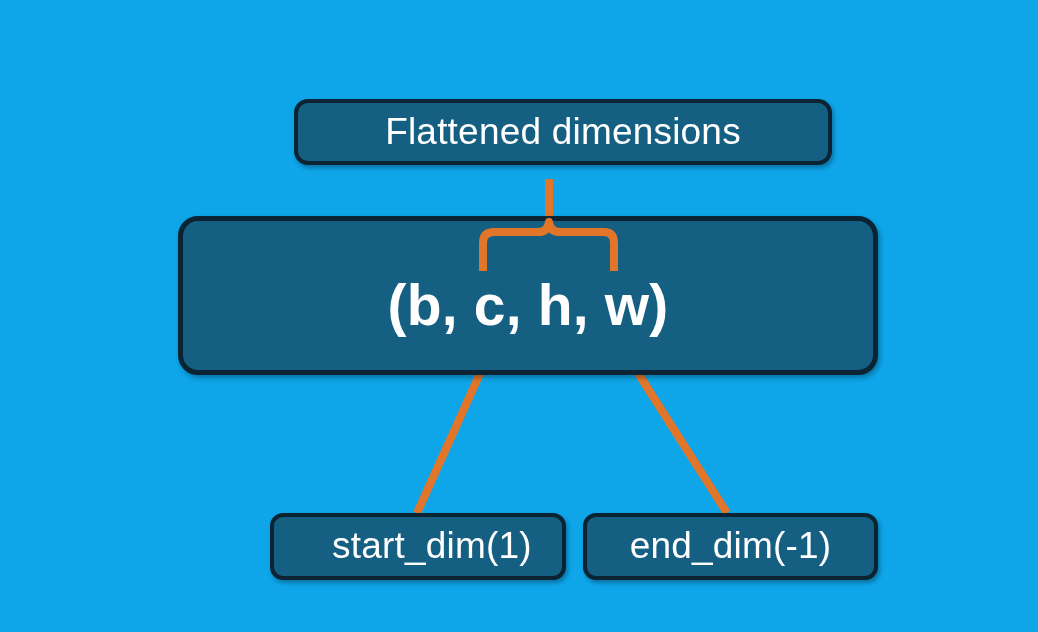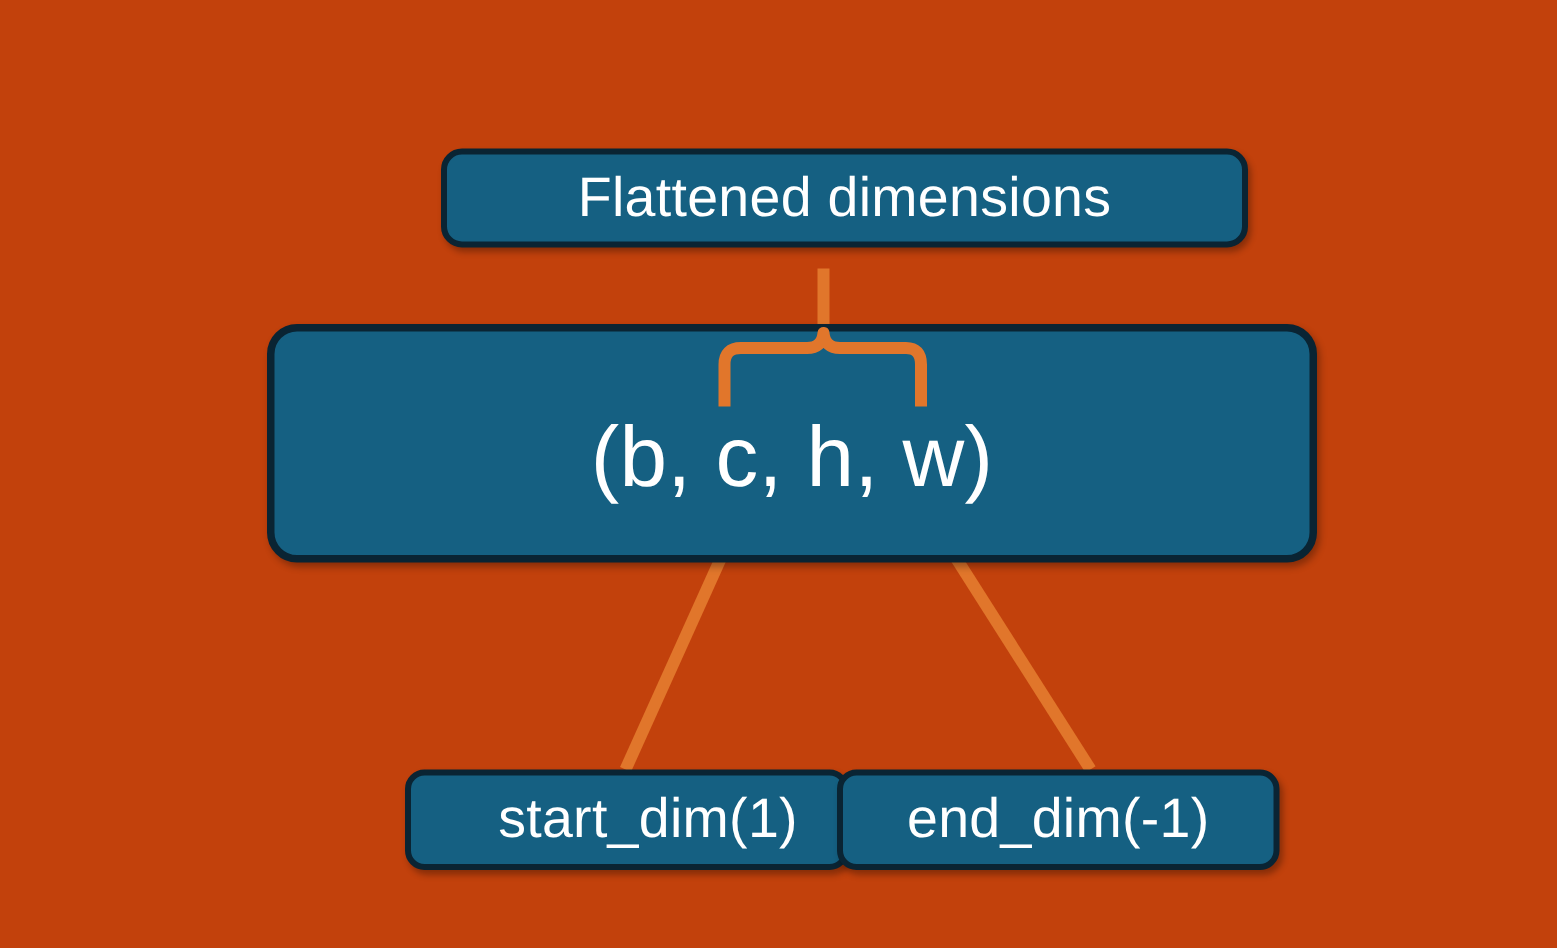--- a/index.html
+++ b/index.html
@@ -15,7 +15,7 @@
     position: relative;
     width: 1038px;
     height: 632px;
-    background: #c2410c;
+    background: #0ea5e9;
     overflow: hidden;
   }
   .node {

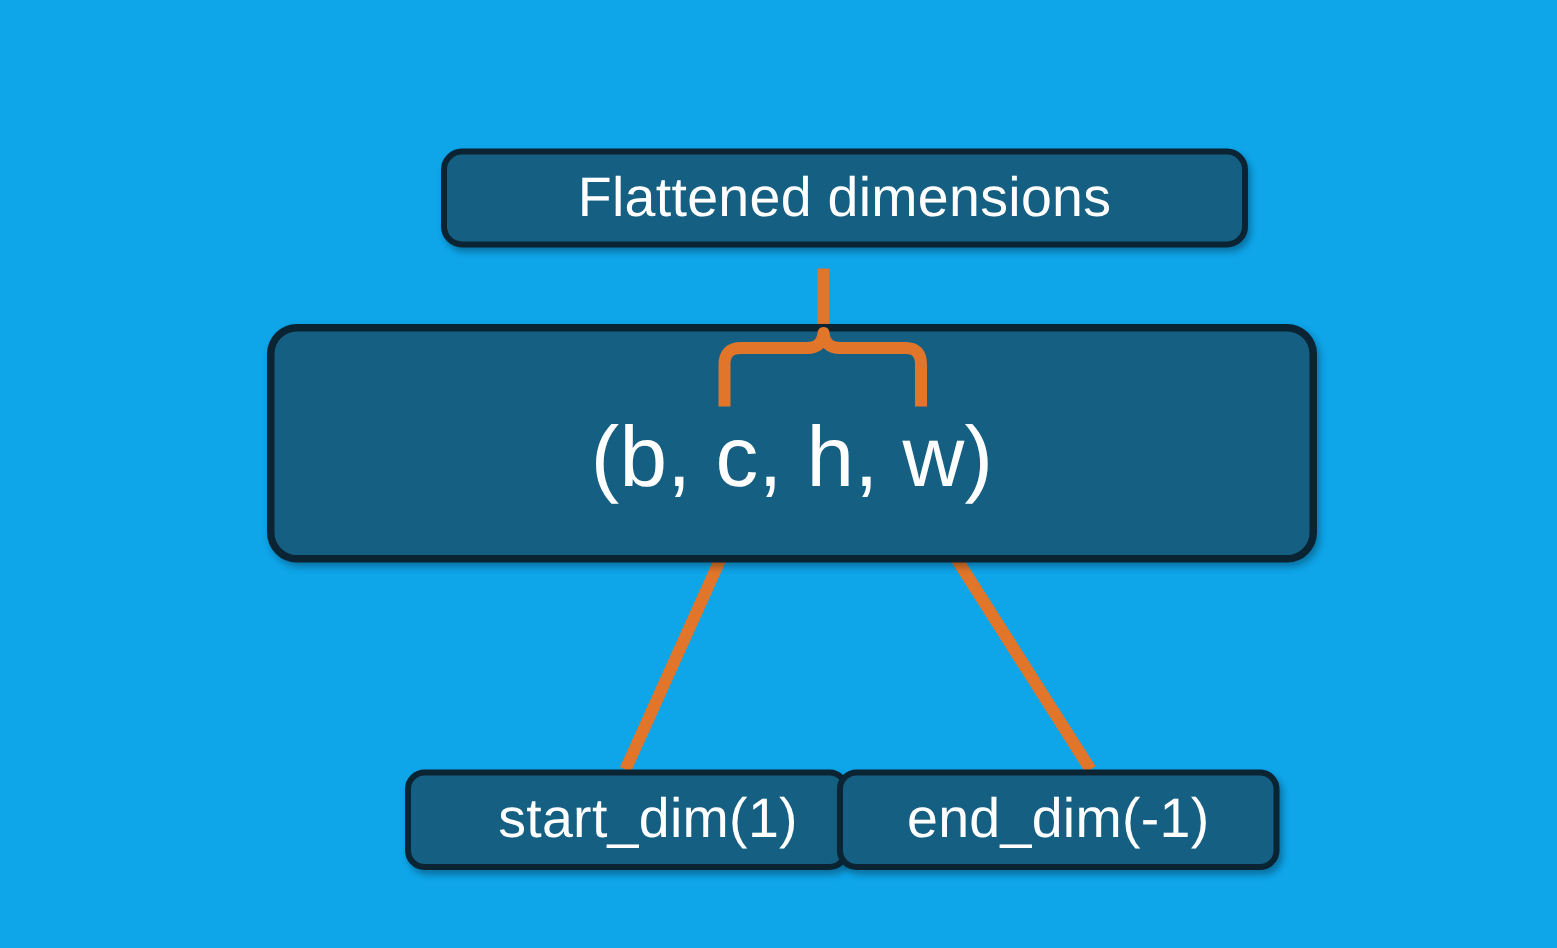--- a/index.html
+++ b/index.html
@@ -58,6 +58,7 @@
     border-radius: 20px;
     font-size: 57px;
     box-shadow: 2px 3px 5px rgba(0,0,0,0.30);
+    font-weight: bold;
   }
   #node-shape .node-label {
     position: relative;

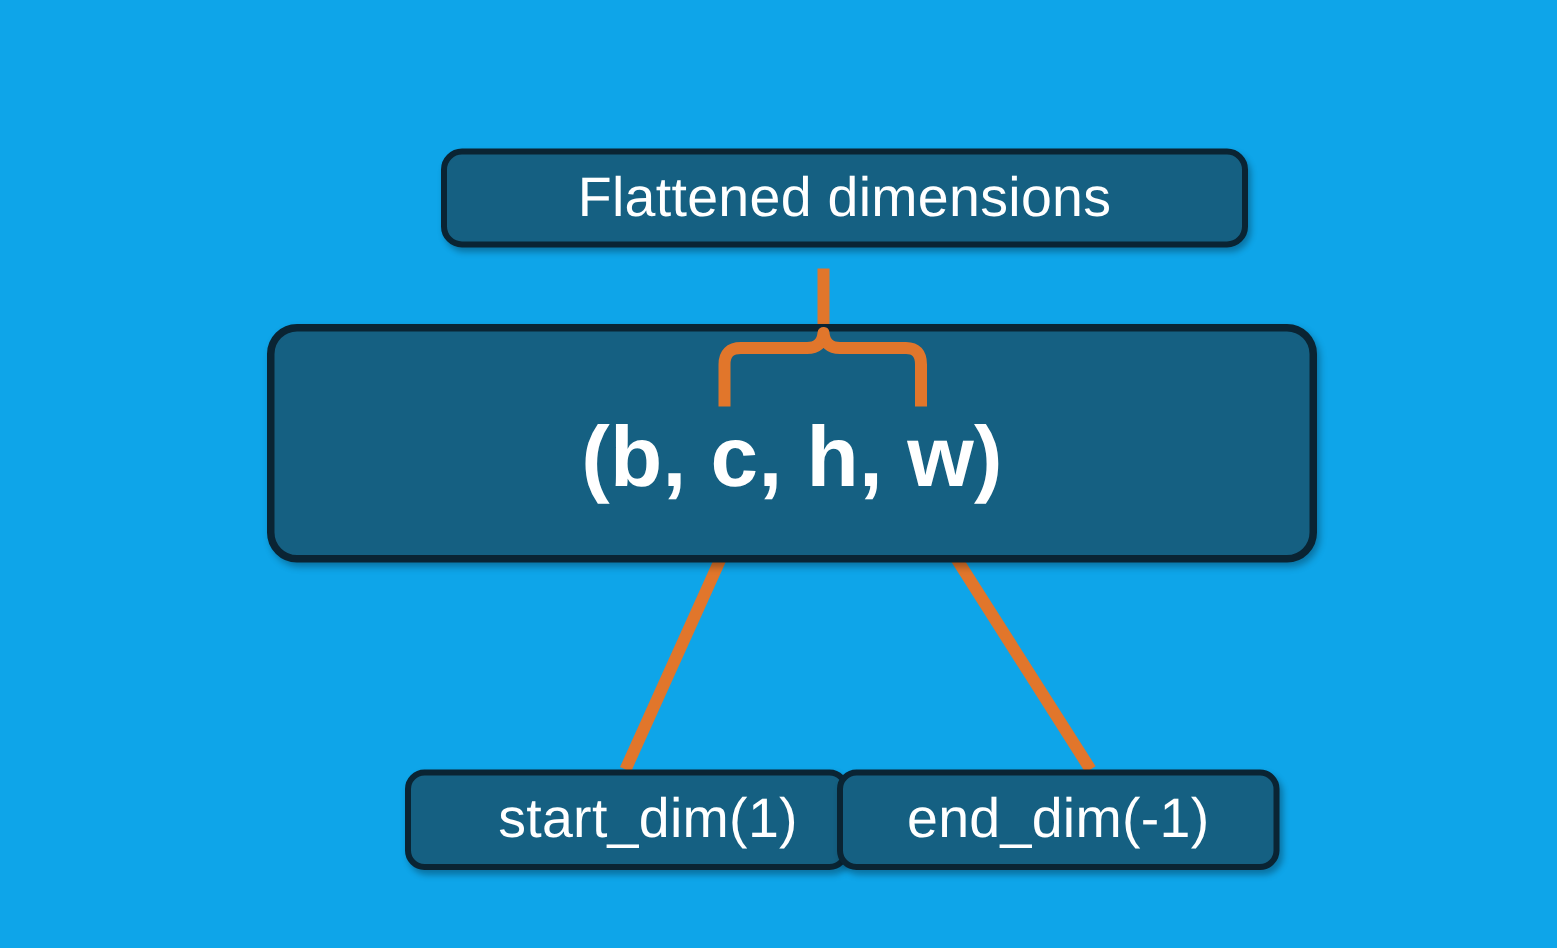--- a/index.html
+++ b/index.html
@@ -81,7 +81,7 @@
 
   
   #node-end-dim {
-    left: 558px;
+    left: 583px;
     top: 513px;
     width: 295px;
     height: 67px;

